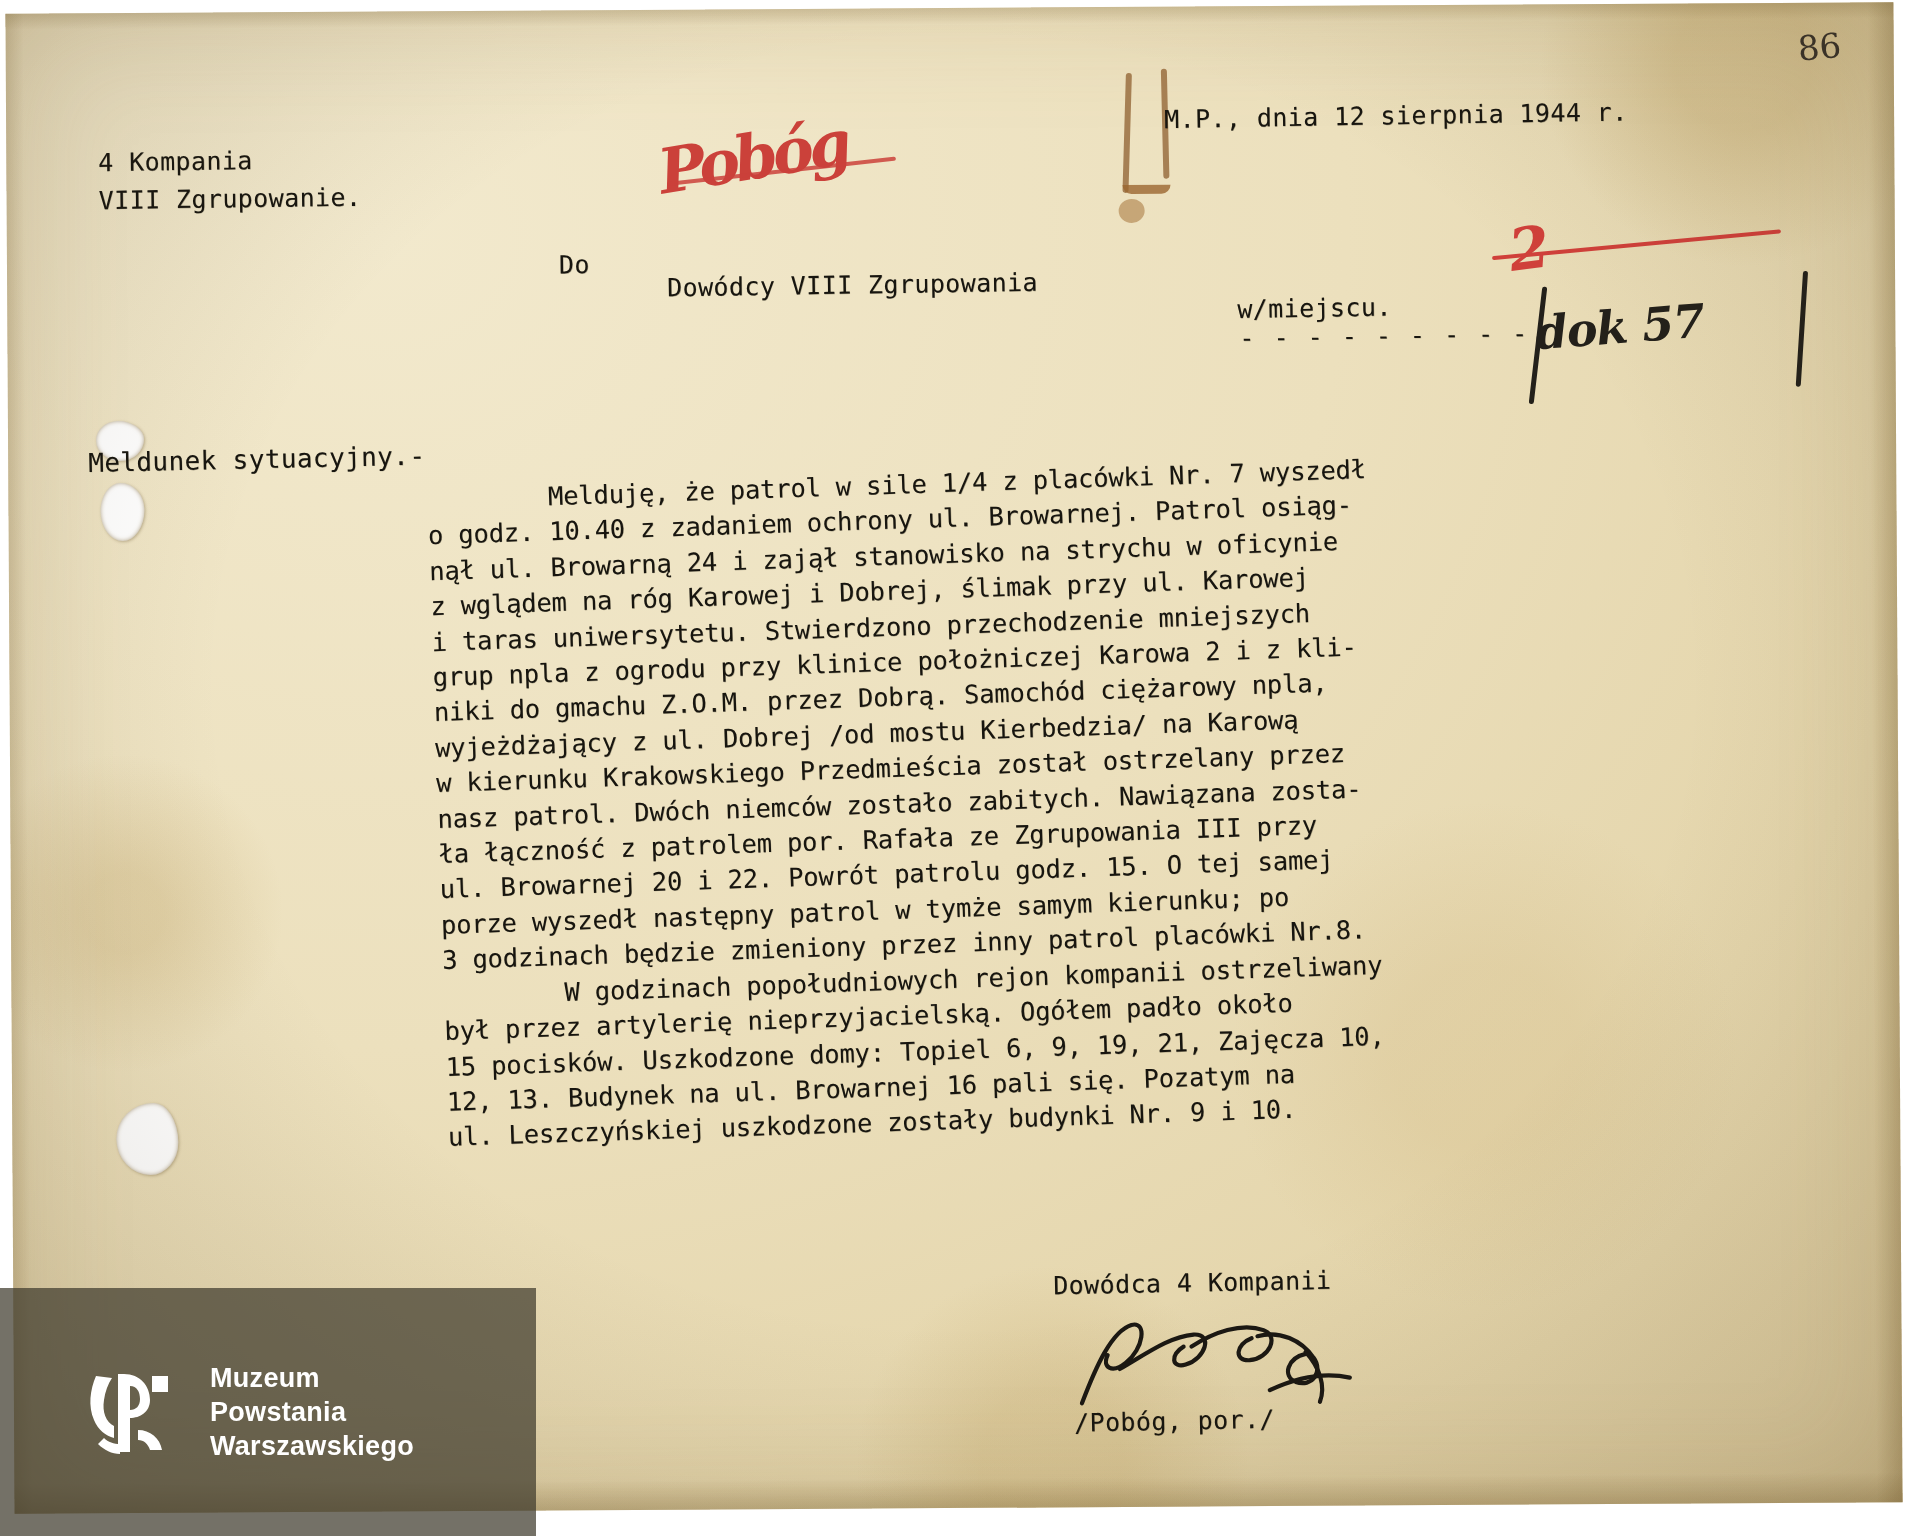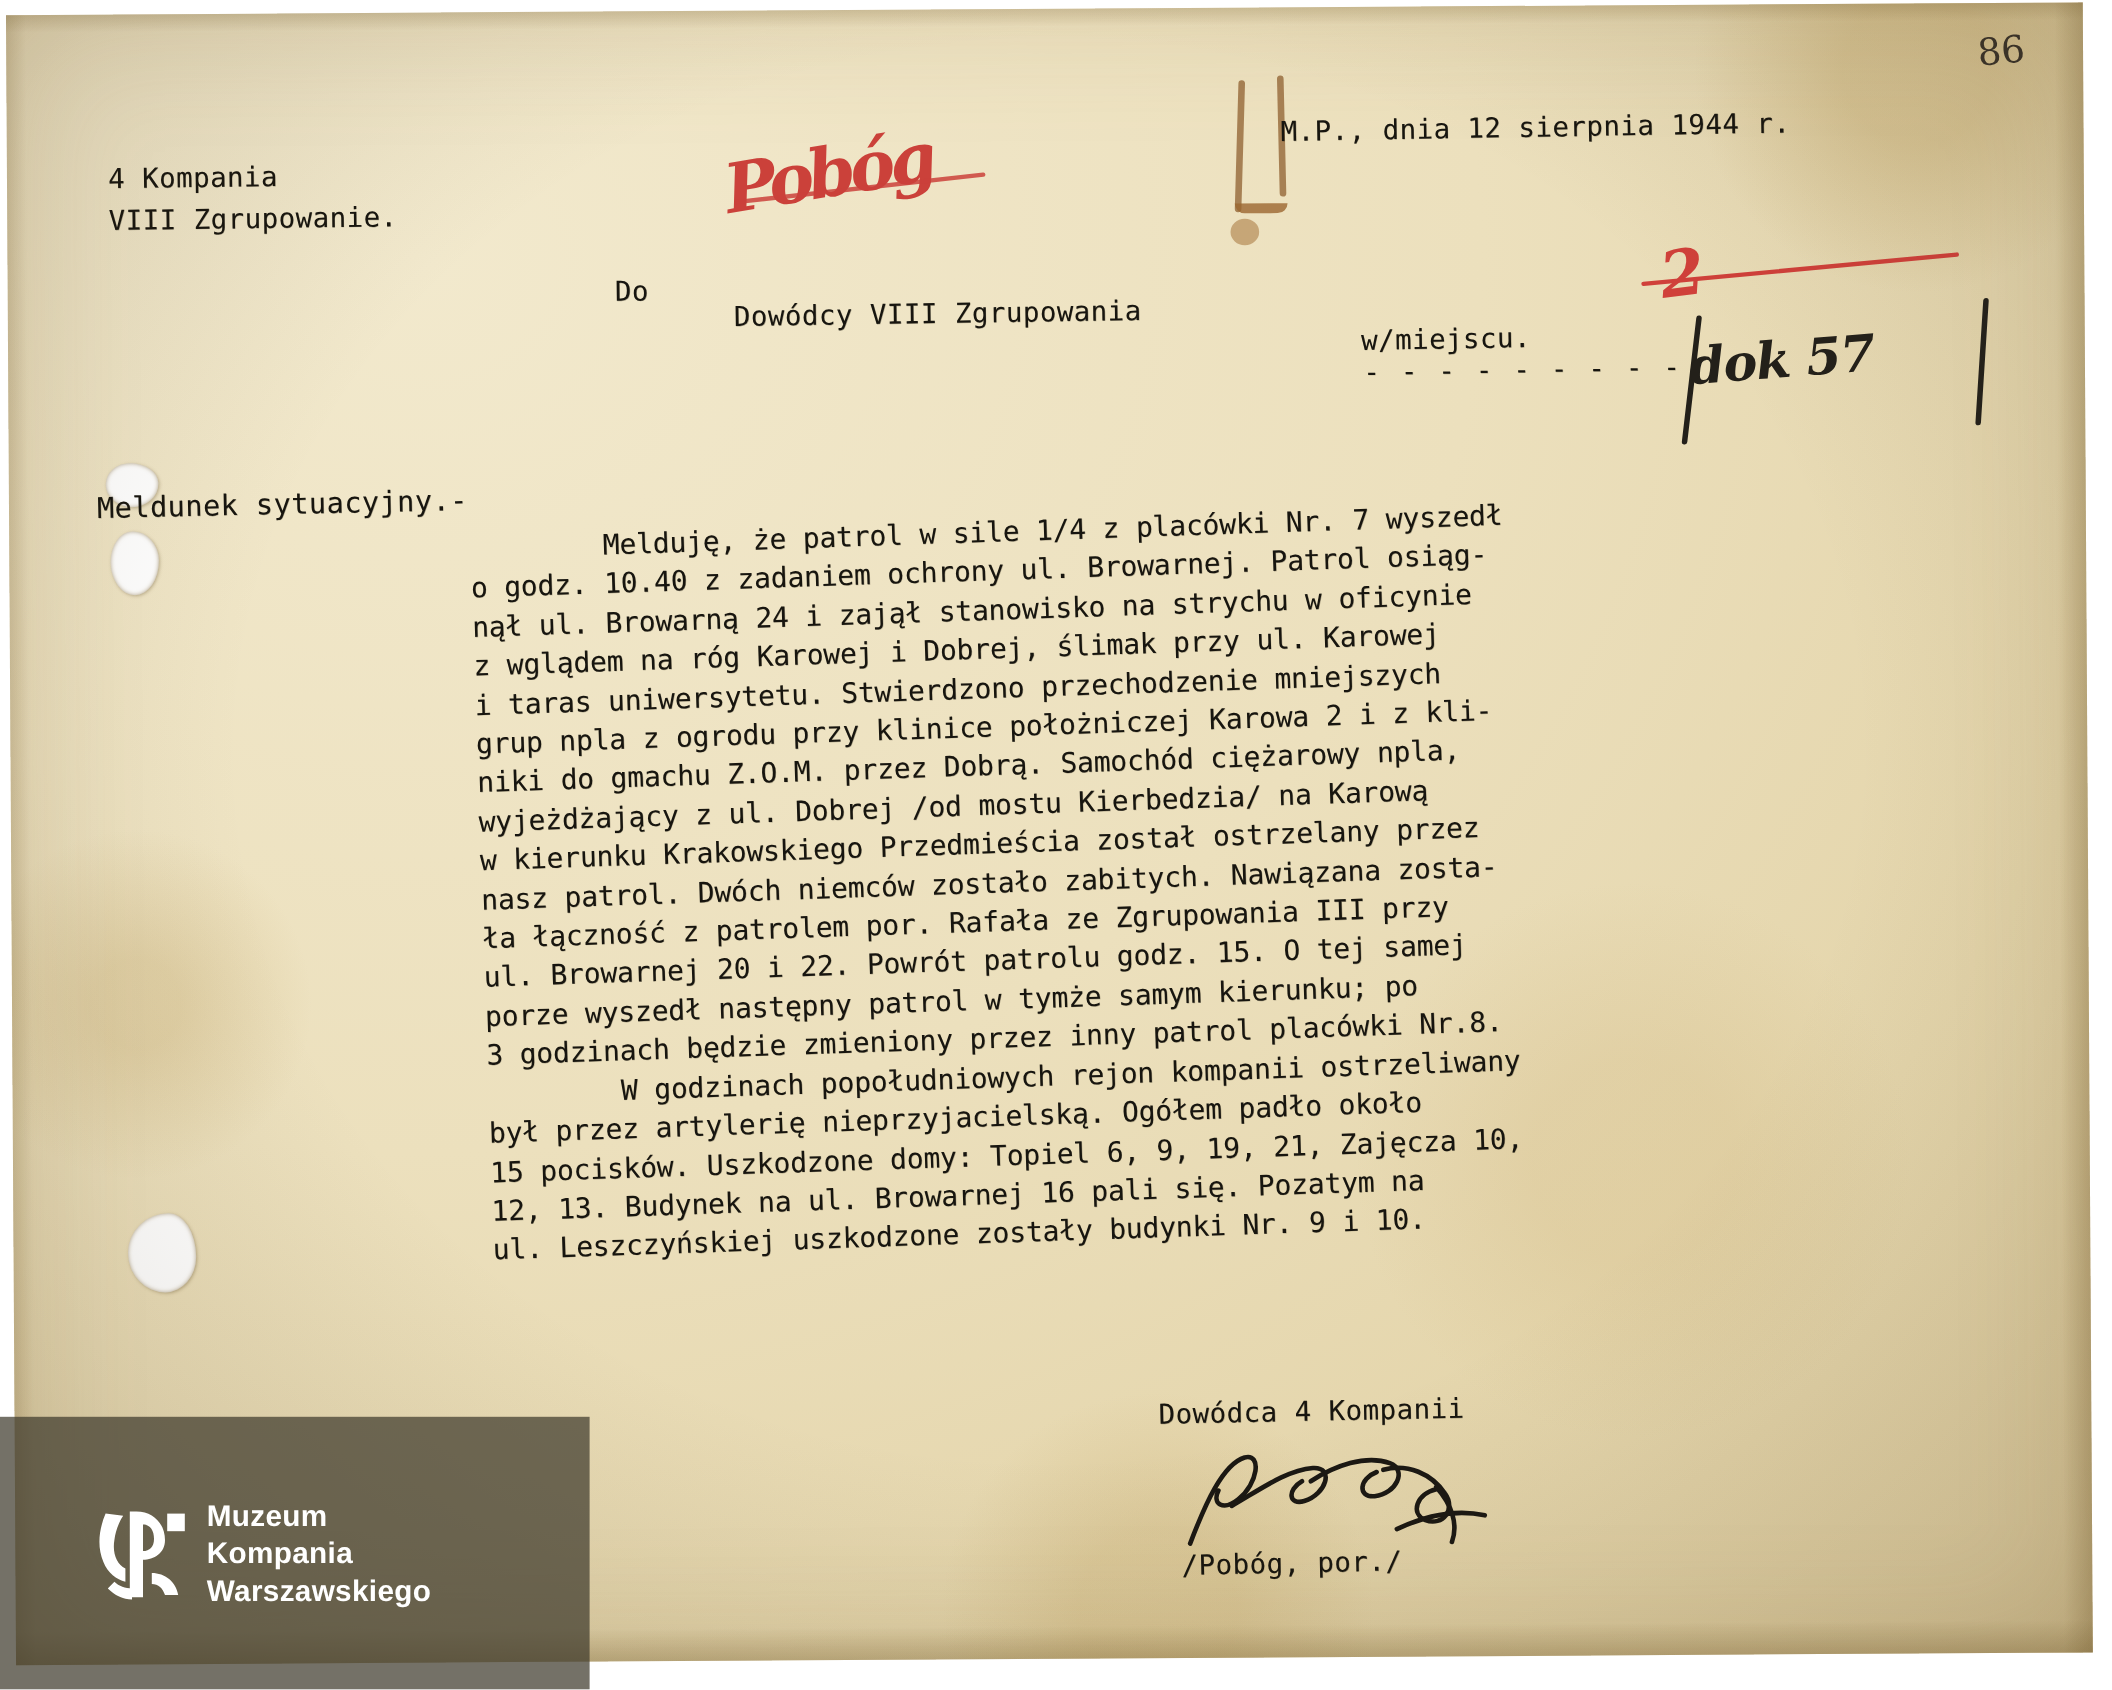--- a/index.html
+++ b/index.html
@@ -277,7 +277,7 @@
     background: rgba(62, 58, 44, 0.72);
     display: flex;
     align-items: center;
-    gap: 6px;
+    gap: 28px;
     padding-left: 78px;
     box-sizing: border-box;
   }

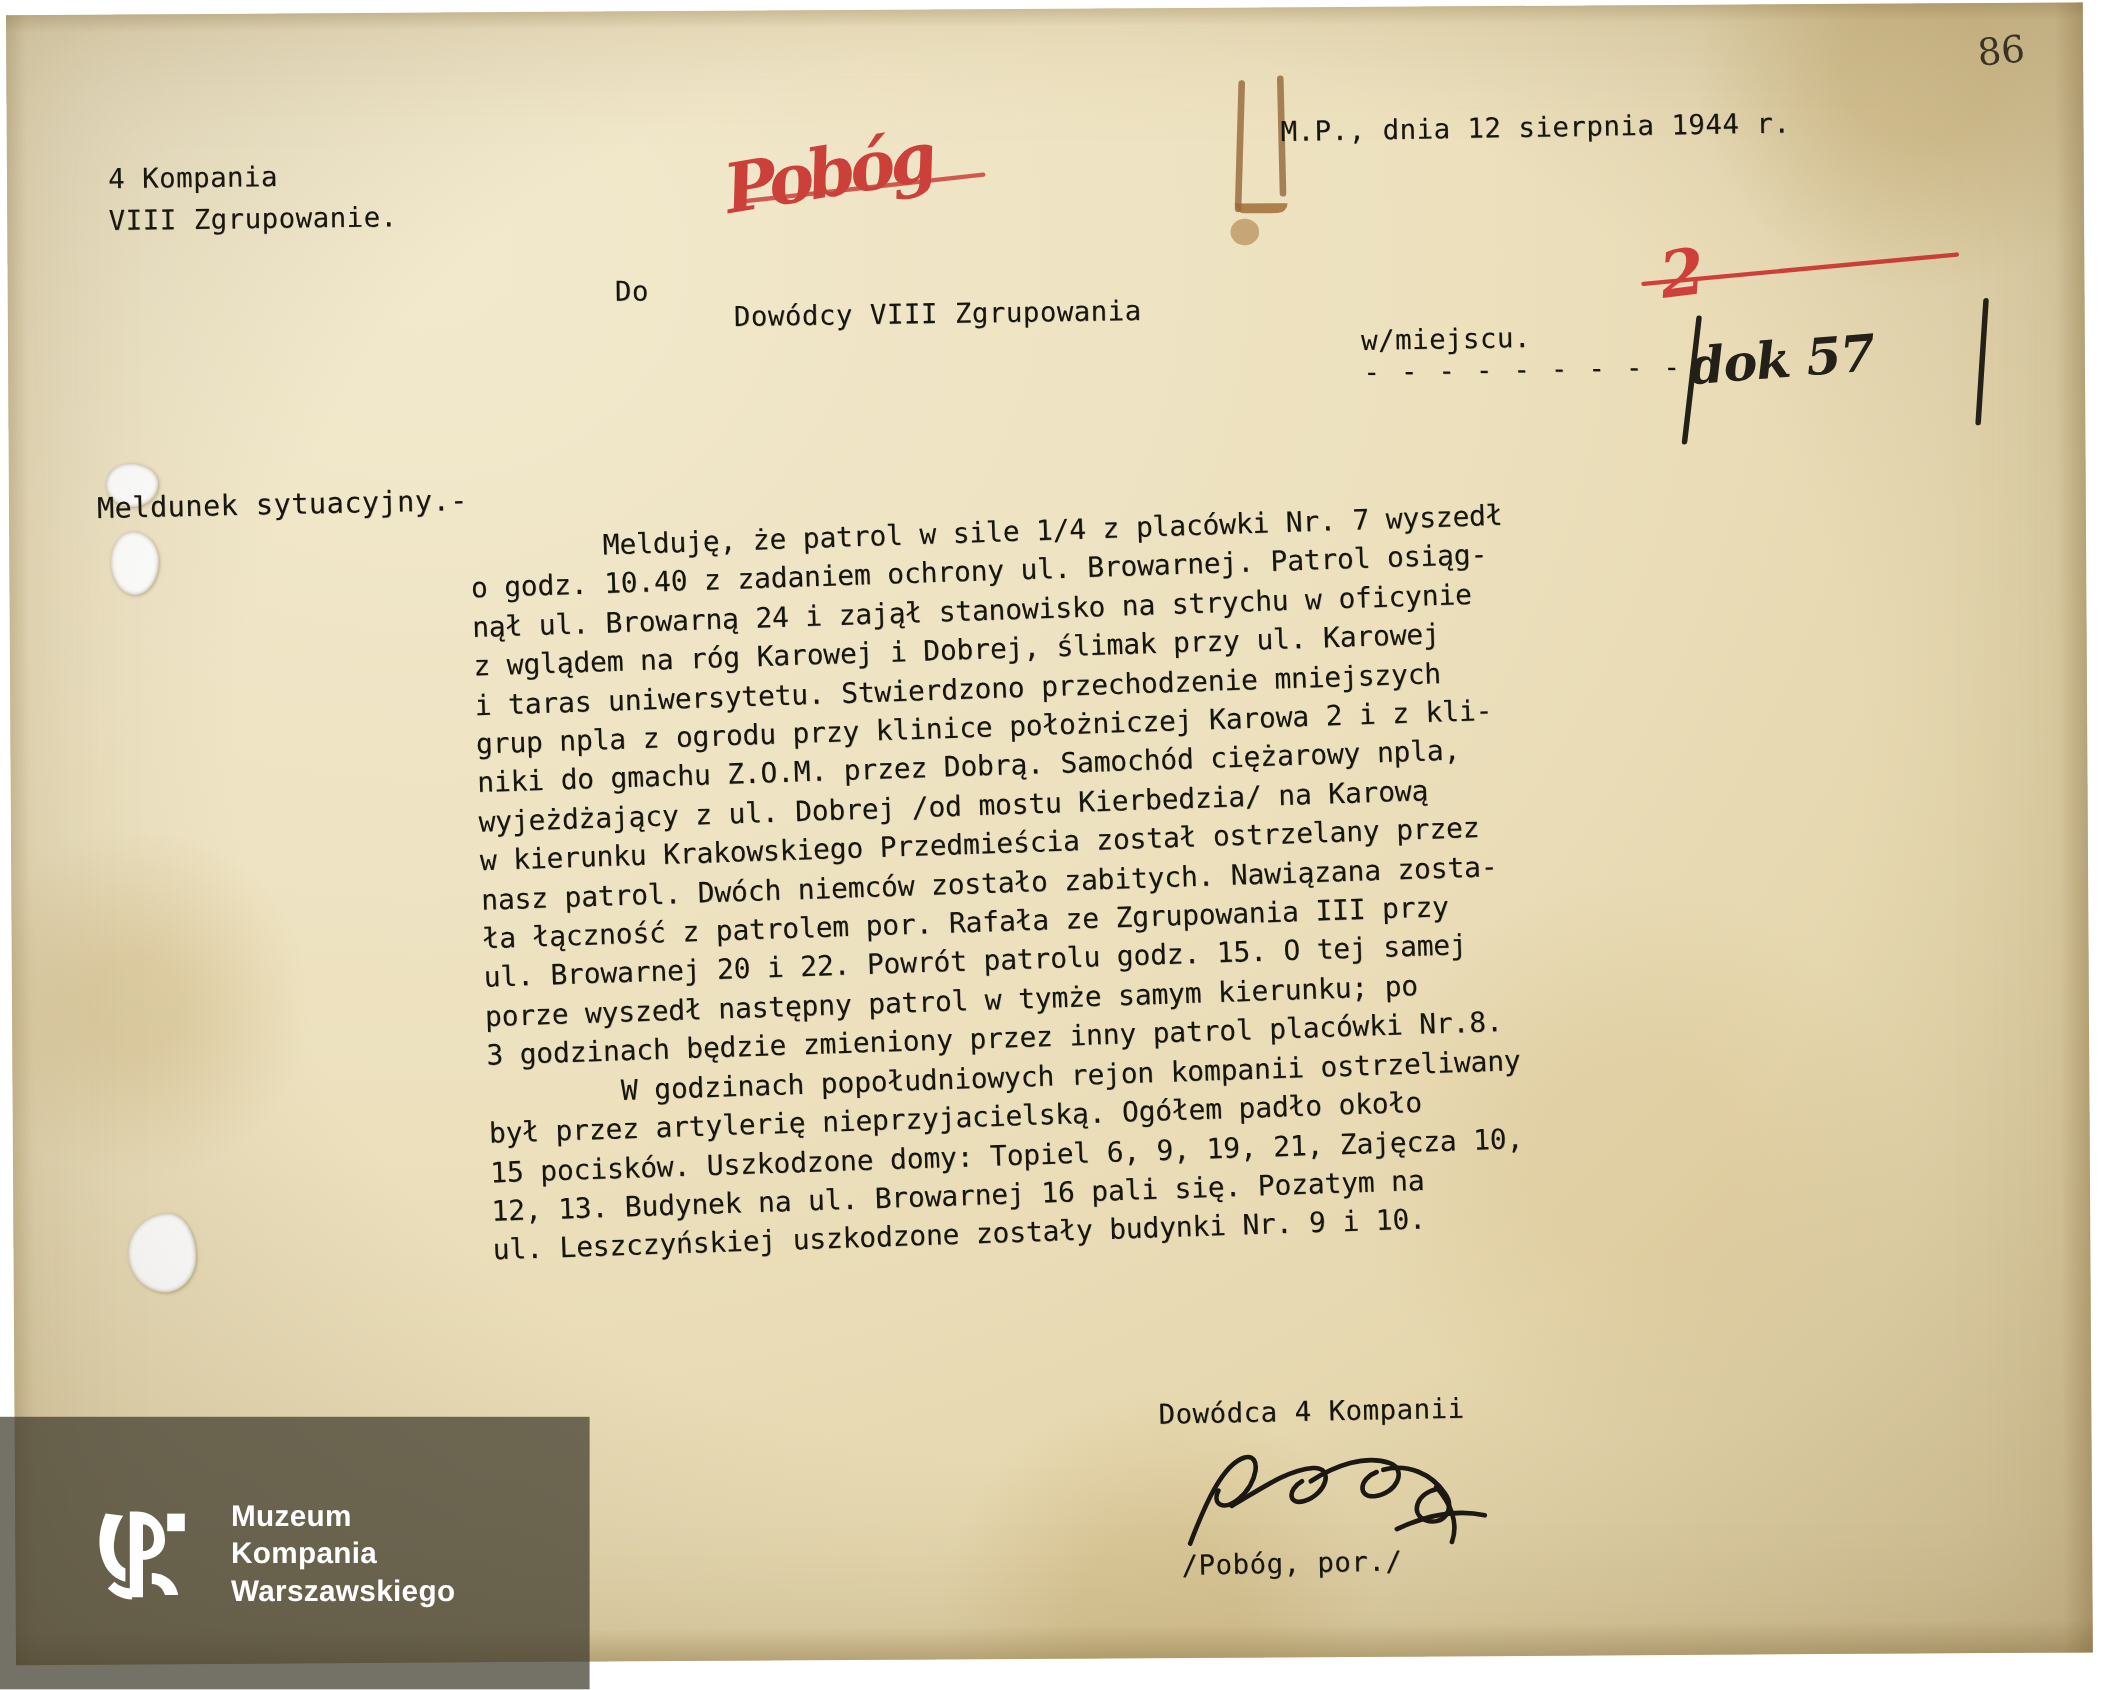--- a/index.html
+++ b/index.html
@@ -405,7 +405,7 @@
     </svg>
     <div id="wm-text">
       <div>Muzeum</div>
-      <div>Kompania</div>
+      <div>Powstania</div>
       <div>Warszawskiego</div>
     </div>
   </div>

